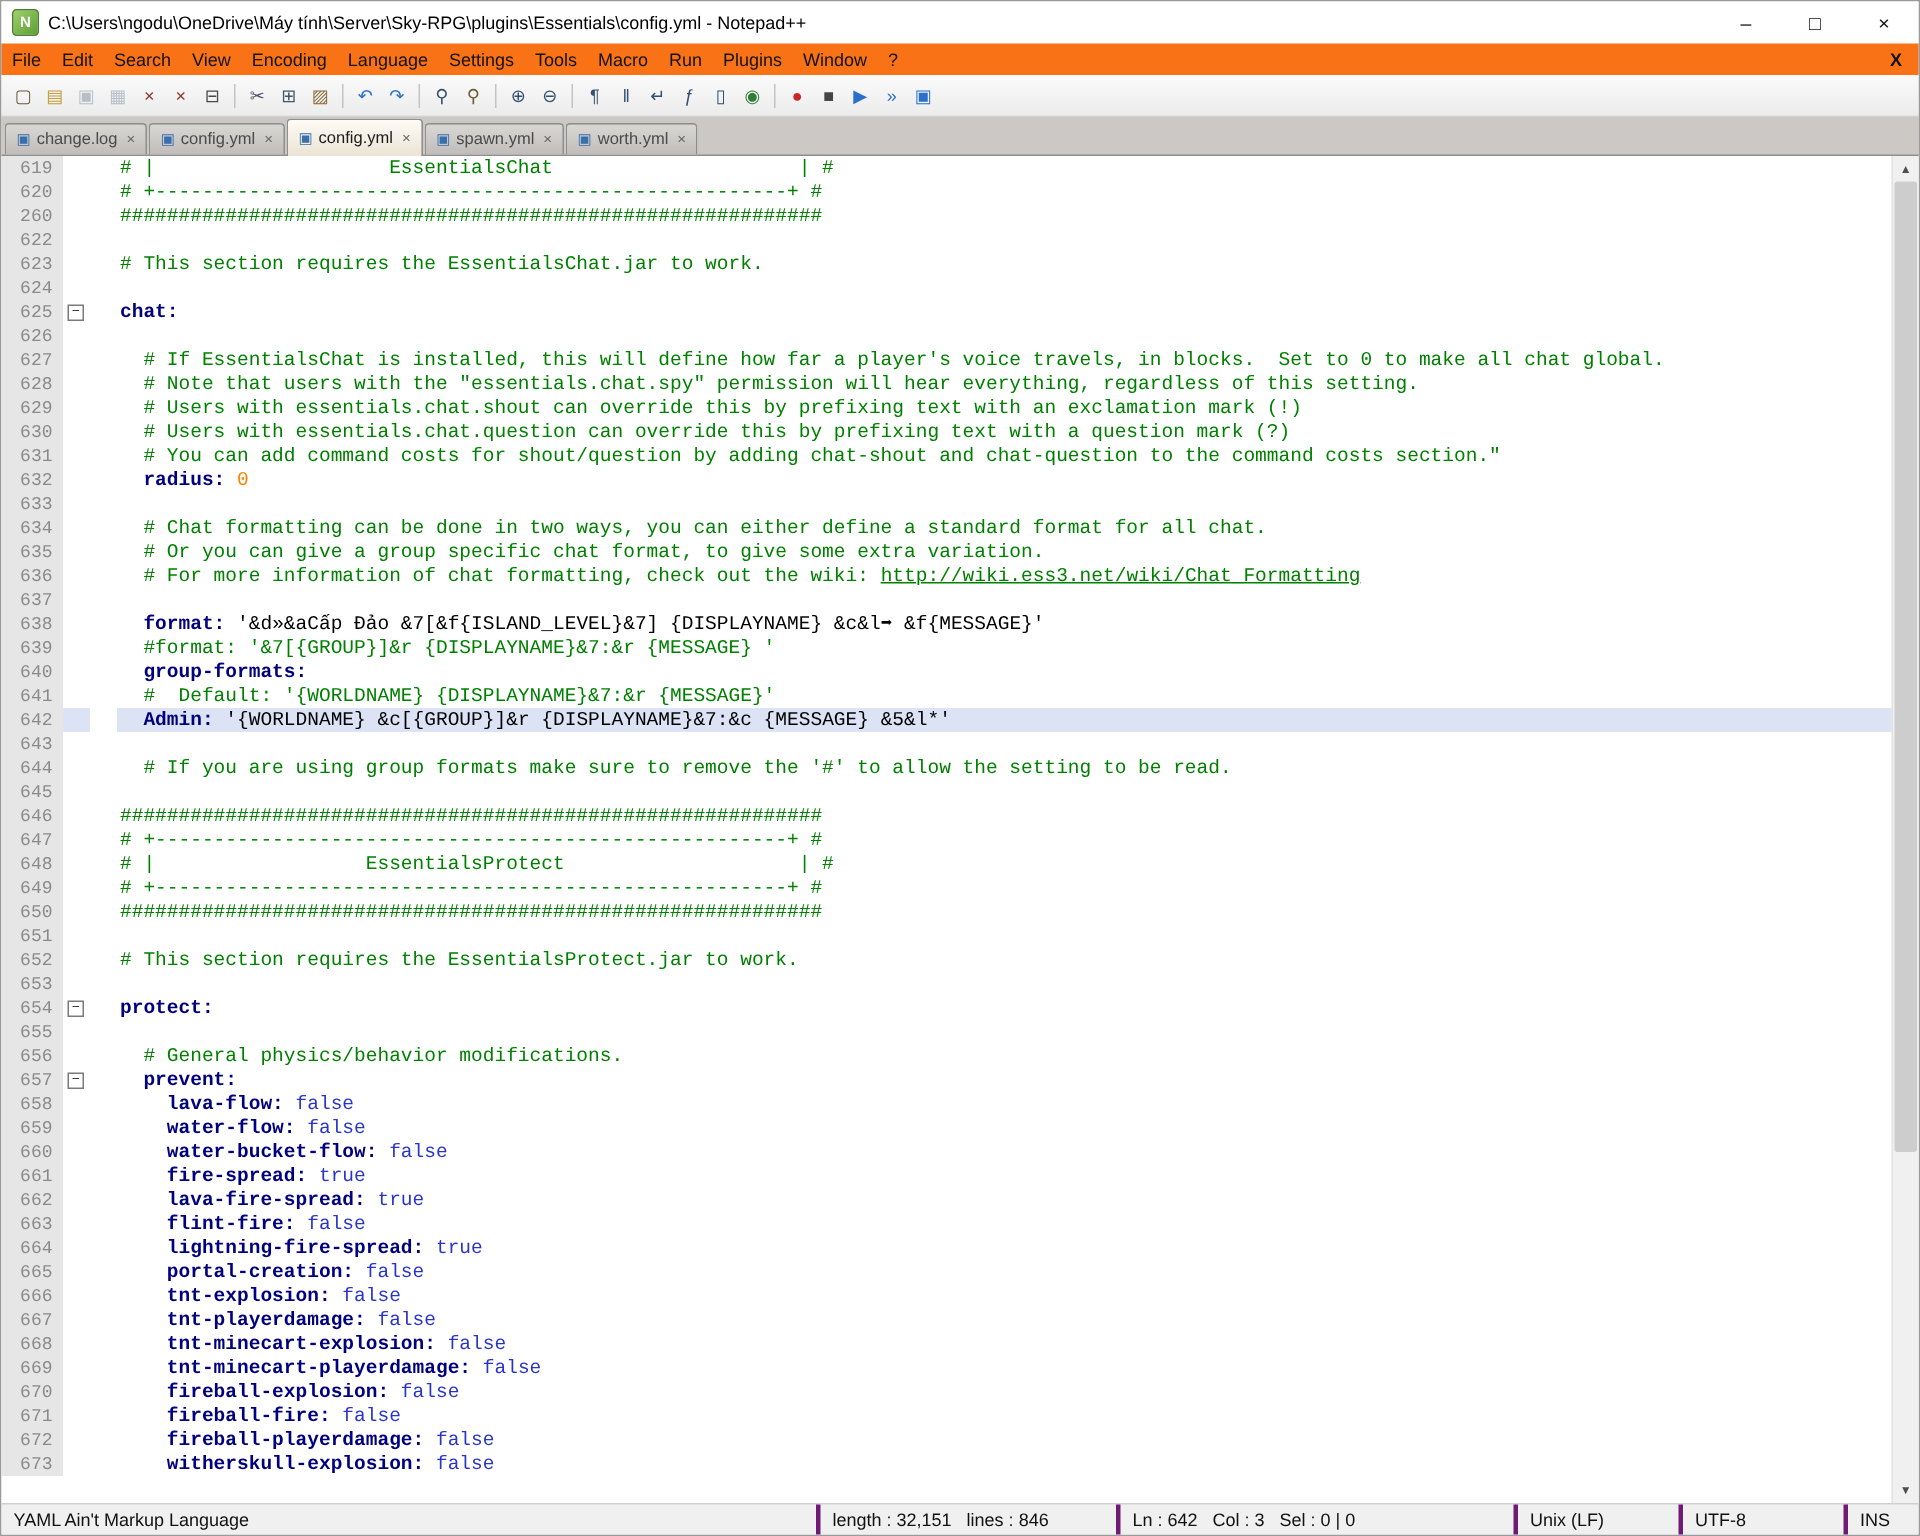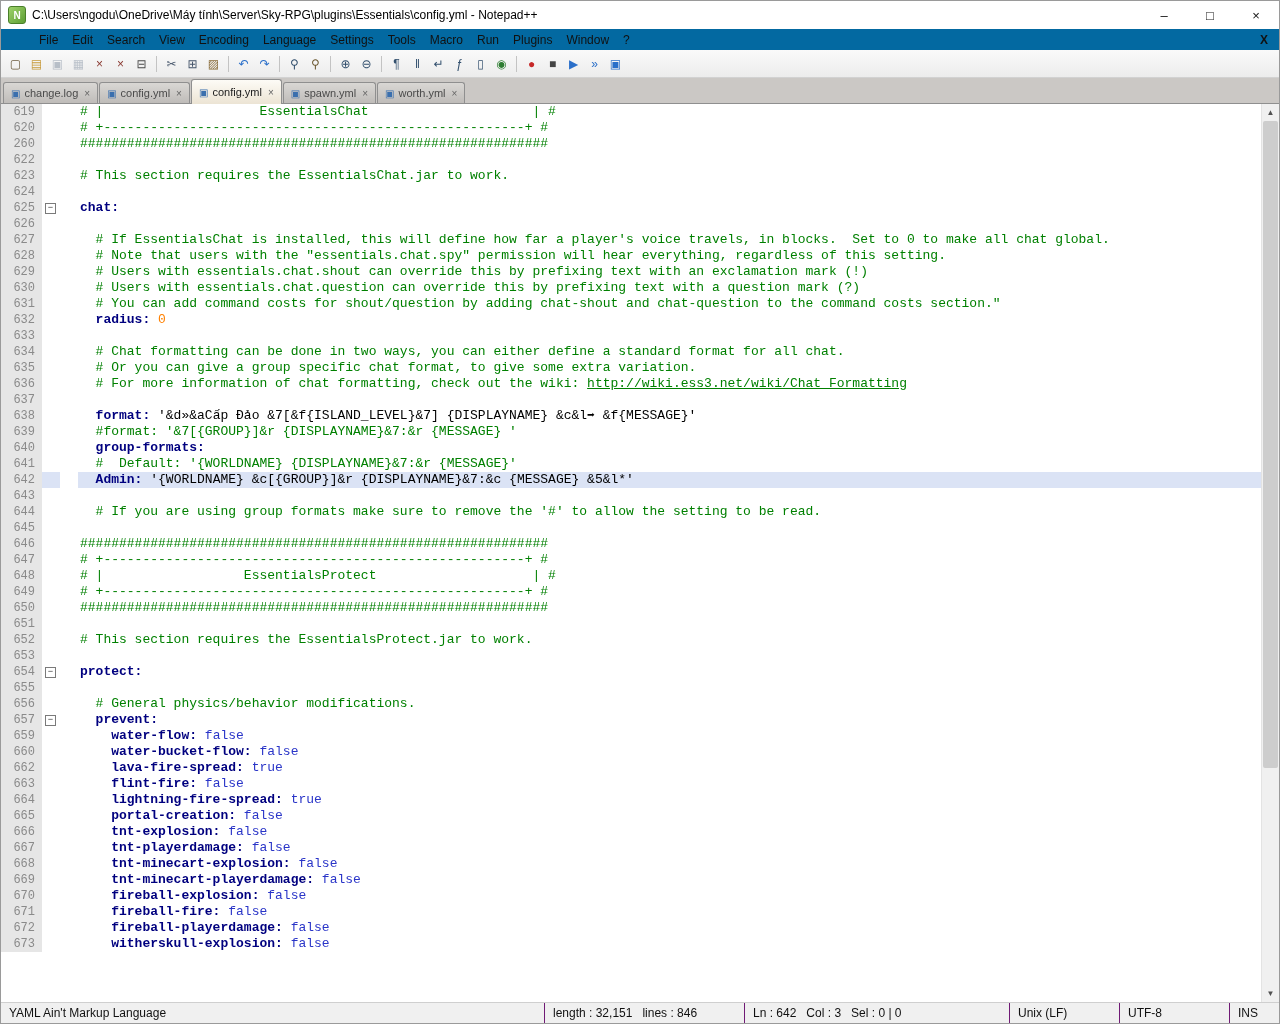--- a/index.html
+++ b/index.html
@@ -16,7 +16,7 @@
   .wc{width:46px;height:28px;display:flex;align-items:center;justify-content:center;font-size:13px;color:#111;}
 
   
-  .menubar{height:21px;display:flex;align-items:center;background:#0369a1;font-size:12px;flex:0 0 21px;padding-left:31px;}
+  .menubar{height:21px;display:flex;align-items:center;background:#f97316;font-size:12px;flex:0 0 21px;}
   .menu-item{padding:2px 7px;color:#111;cursor:default;}
   .menu-x{margin-left:auto;padding:0 11px;font-weight:bold;color:#111;}
 

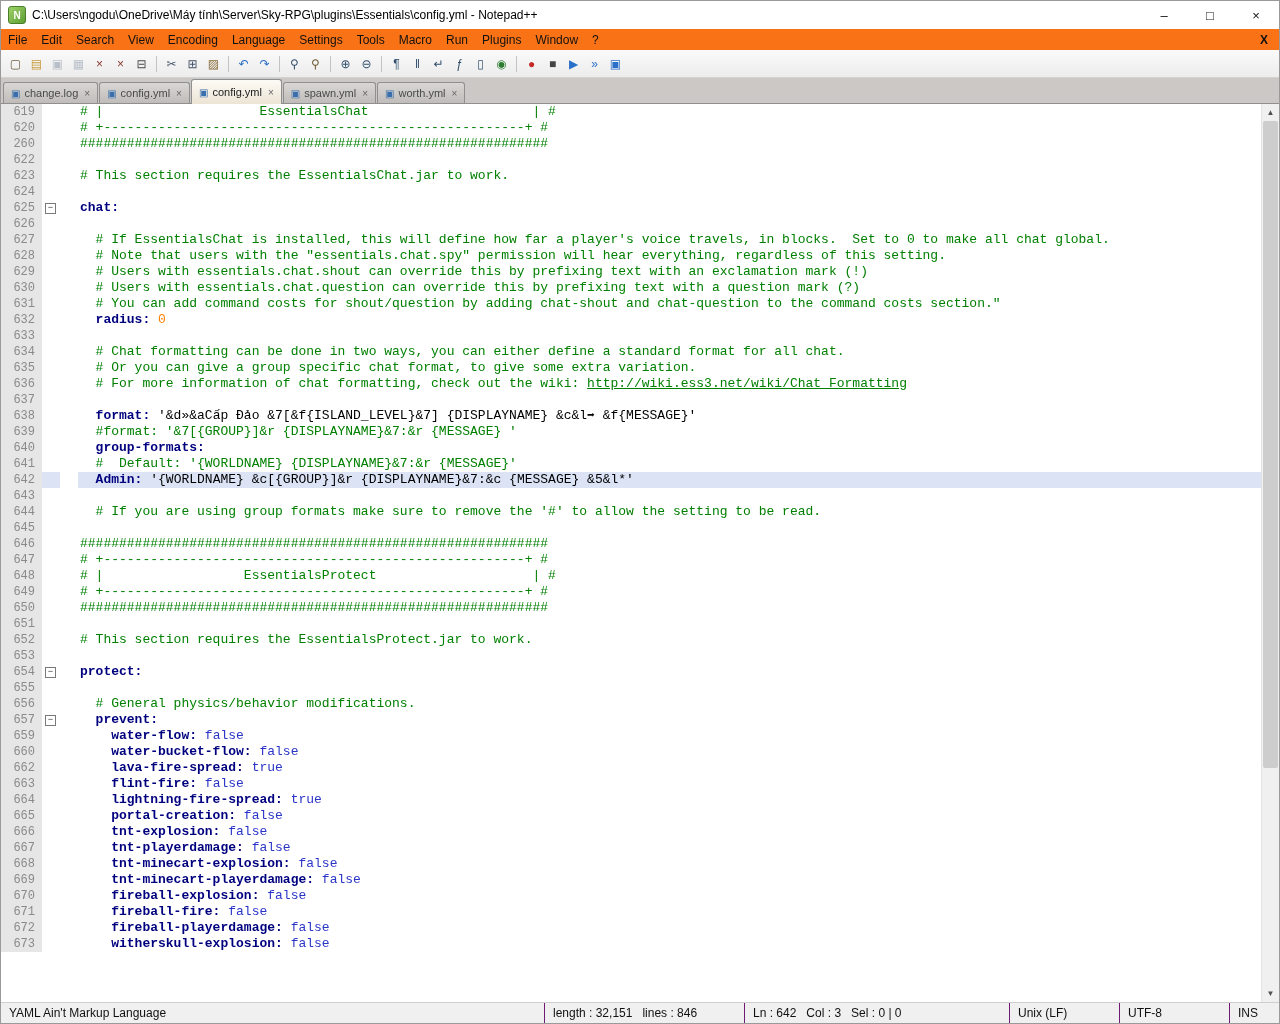--- a/index.html
+++ b/index.html
@@ -377,6 +377,11 @@
           <span class="code"><span class="sy-k">  prevent:</span></span>
         </div>
         <div class="editor-line">
+          <span class="ln">658</span>
+          <span class="fold-margin"></span>
+          <span class="code"><span class="sy-k">    lava-flow:</span><span class="sy-b"> false</span></span>
+        </div>
+        <div class="editor-line">
           <span class="ln">659</span>
           <span class="fold-margin"></span>
           <span class="code"><span class="sy-k">    water-flow:</span><span class="sy-b"> false</span></span>

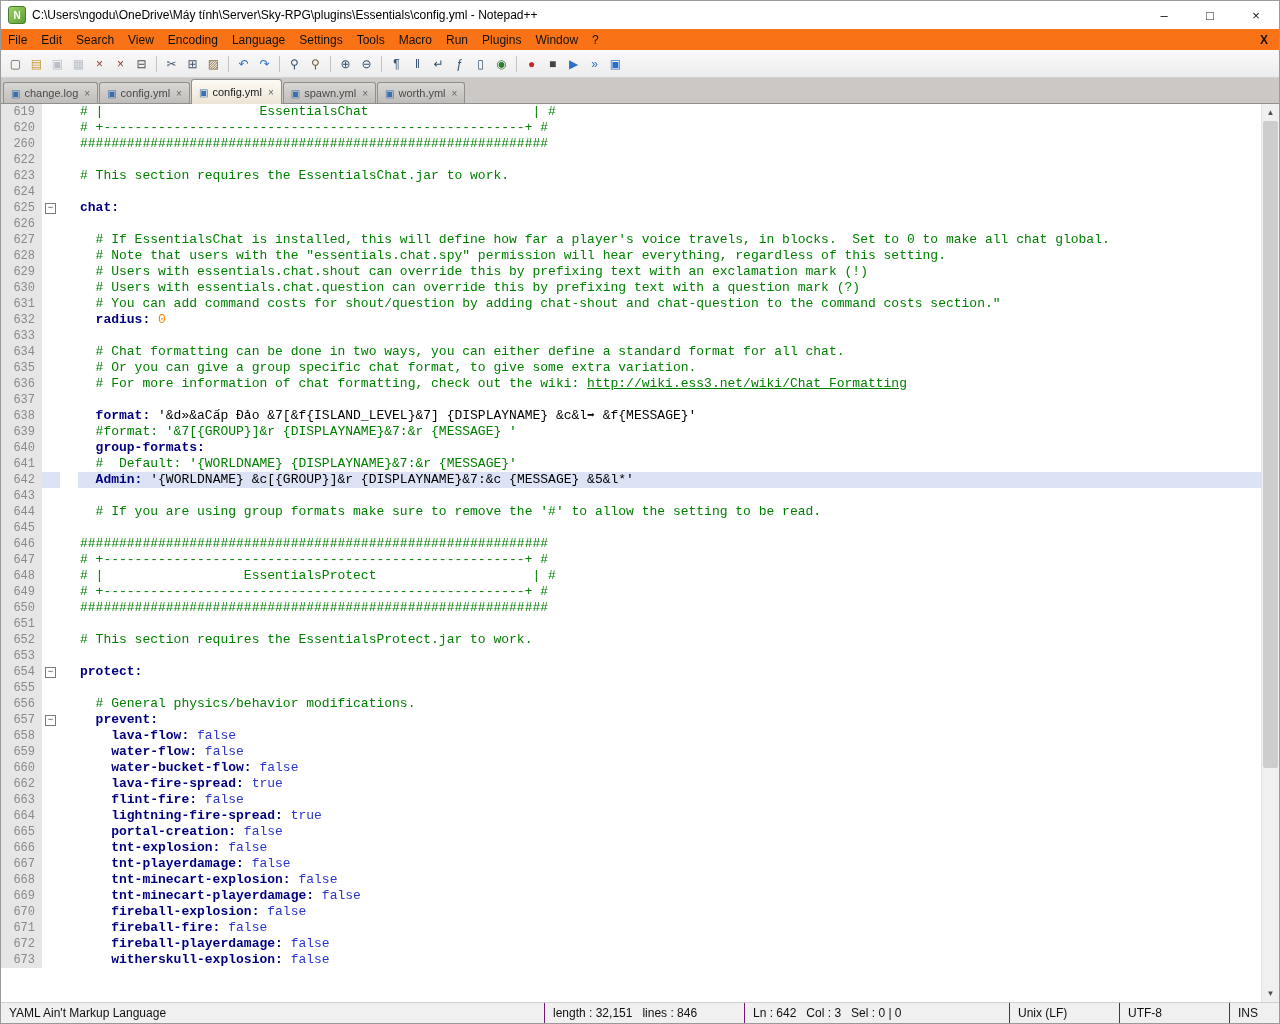--- a/index.html
+++ b/index.html
@@ -392,6 +392,11 @@
           <span class="code"><span class="sy-k">    water-bucket-flow:</span><span class="sy-b"> false</span></span>
         </div>
         <div class="editor-line">
+          <span class="ln">661</span>
+          <span class="fold-margin"></span>
+          <span class="code"><span class="sy-k">    fire-spread:</span><span class="sy-b"> true</span></span>
+        </div>
+        <div class="editor-line">
           <span class="ln">662</span>
           <span class="fold-margin"></span>
           <span class="code"><span class="sy-k">    lava-fire-spread:</span><span class="sy-b"> true</span></span>

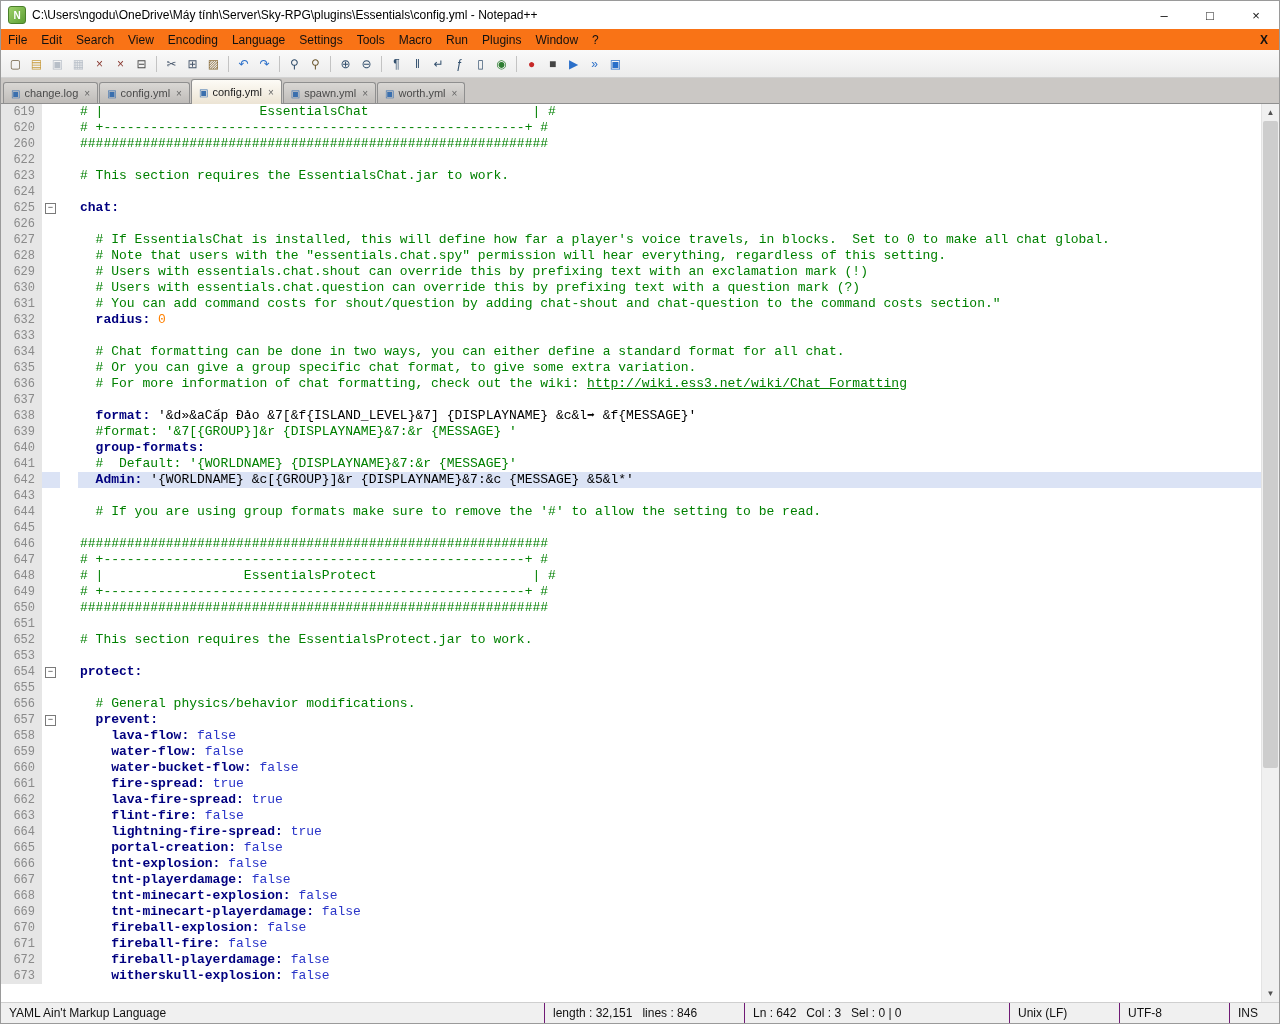--- a/index.html
+++ b/index.html
@@ -69,7 +69,7 @@
   .statusbar{height:20px;flex:0 0 20px;background:#f0f0f0;border-top:1px solid #cfcfcf;
     display:flex;align-items:center;font-size:12px;color:#111;}
   .sb{white-space:pre;overflow:hidden;box-sizing:border-box;padding-left:8px;height:100%;display:flex;align-items:center;}
-  .sb + .sb{border-left:1px solid #701a75;}
+  .sb + .sb{border-left:3px solid #701a75;}
   .sb1{flex:1 1 auto;}
   .sb2{flex:0 0 200px;}
   .sb3{flex:0 0 265px;}

